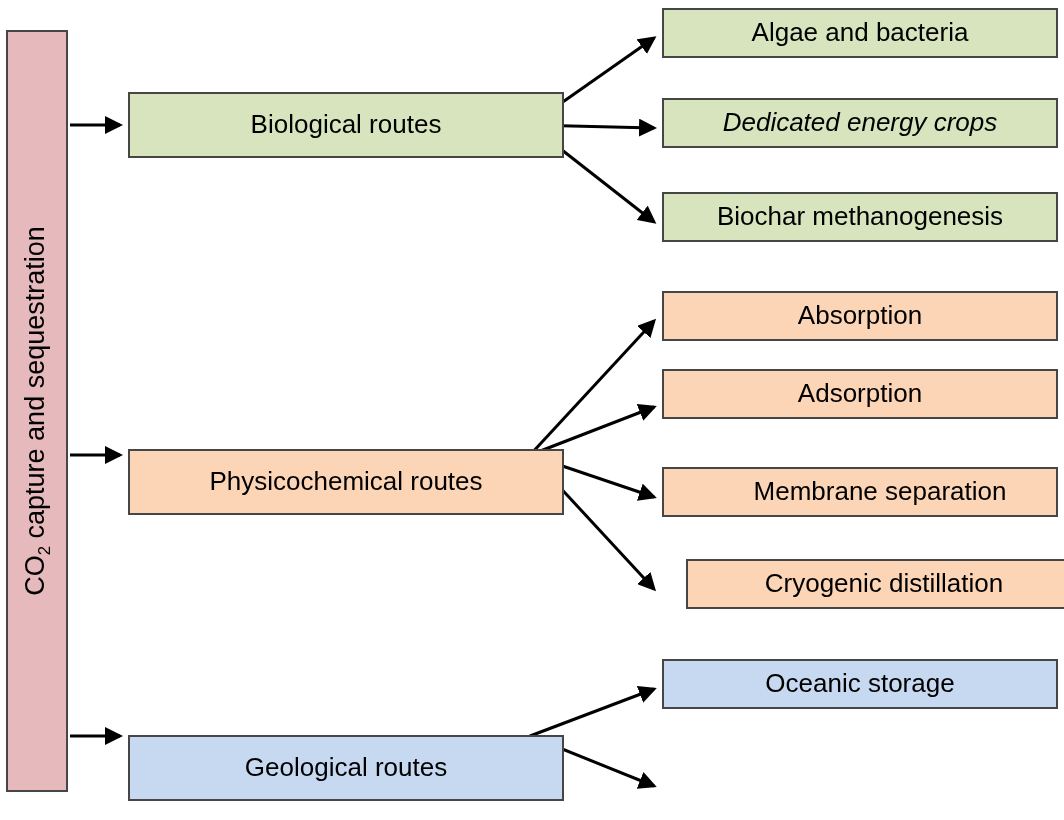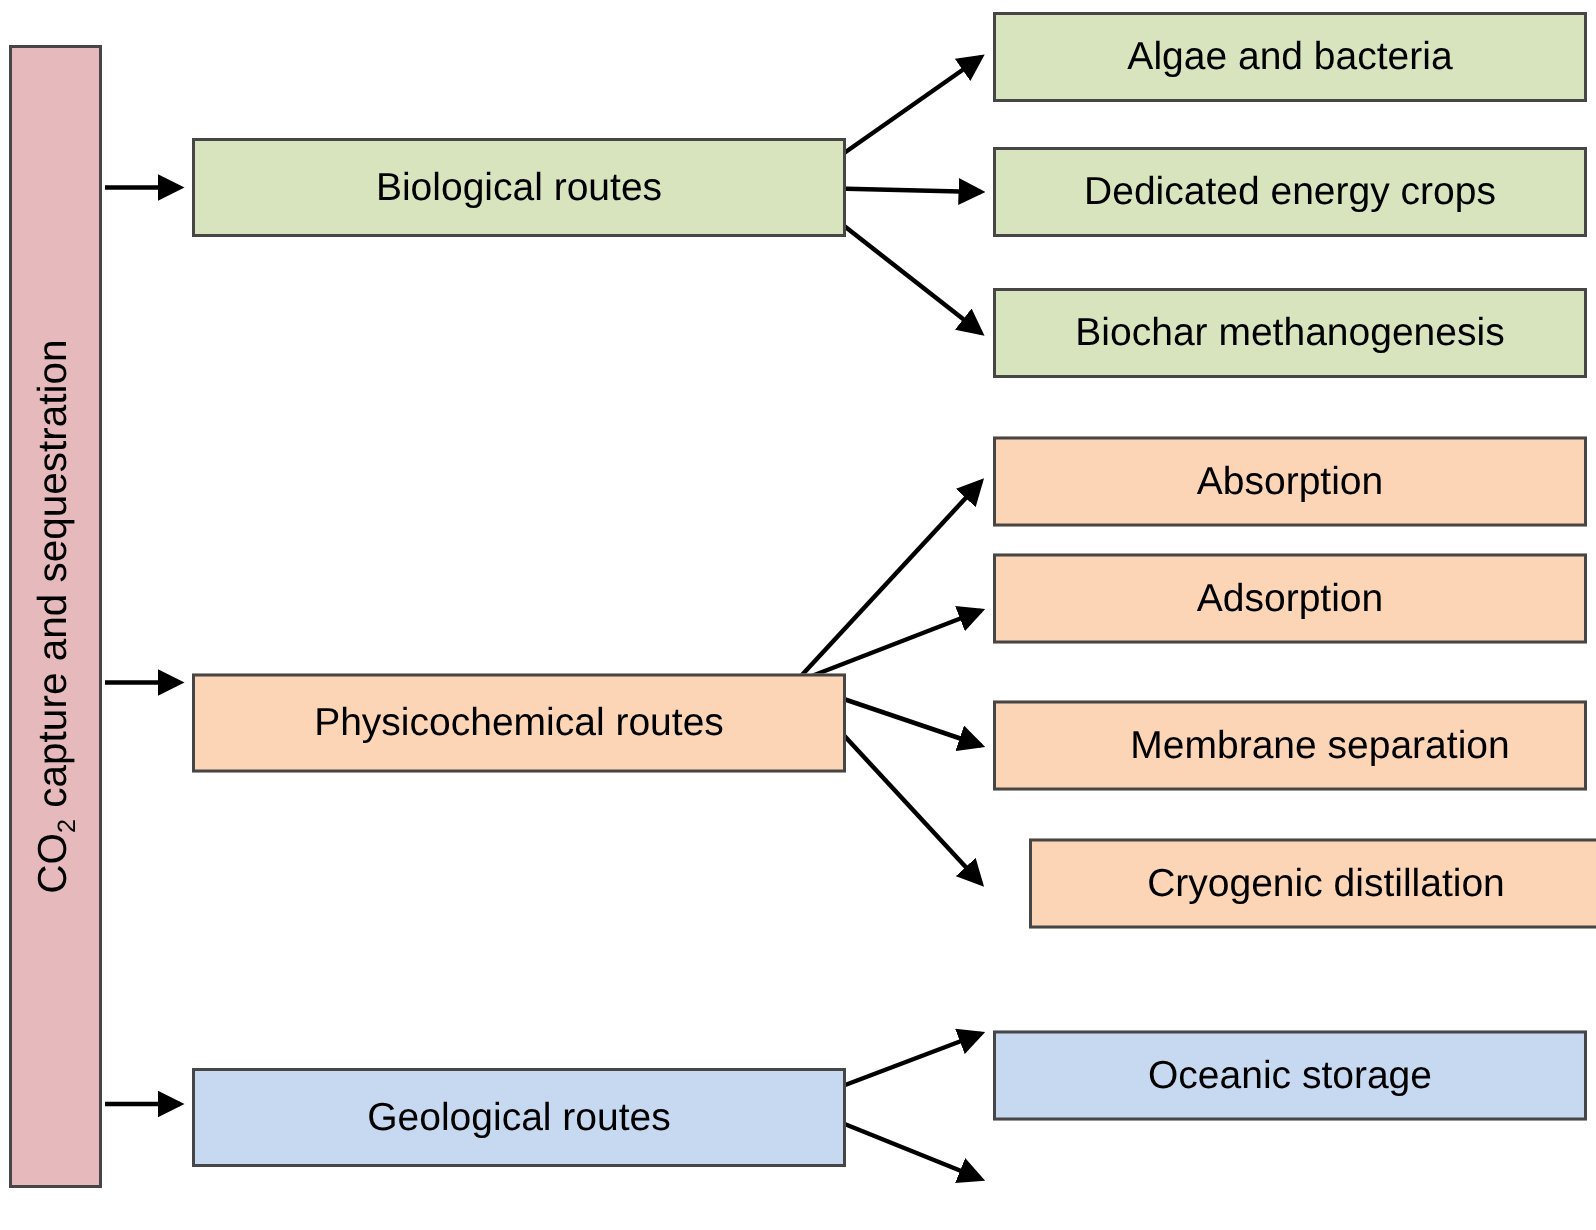--- a/index.html
+++ b/index.html
@@ -47,7 +47,7 @@
   .vtext sub { font-size: 0.62em; }
 
   .mid  { left: 128px; width: 436px; height: 66px; }
-  .leaf { left: 662px; width: 396px; height: 60px; justify-content: center; }
+  .leaf { left: 662px; width: 396px; height: 50px; justify-content: center; }
 
   .green  { background: #d7e4bd; }
   .orange { background: #fbd5b5; }

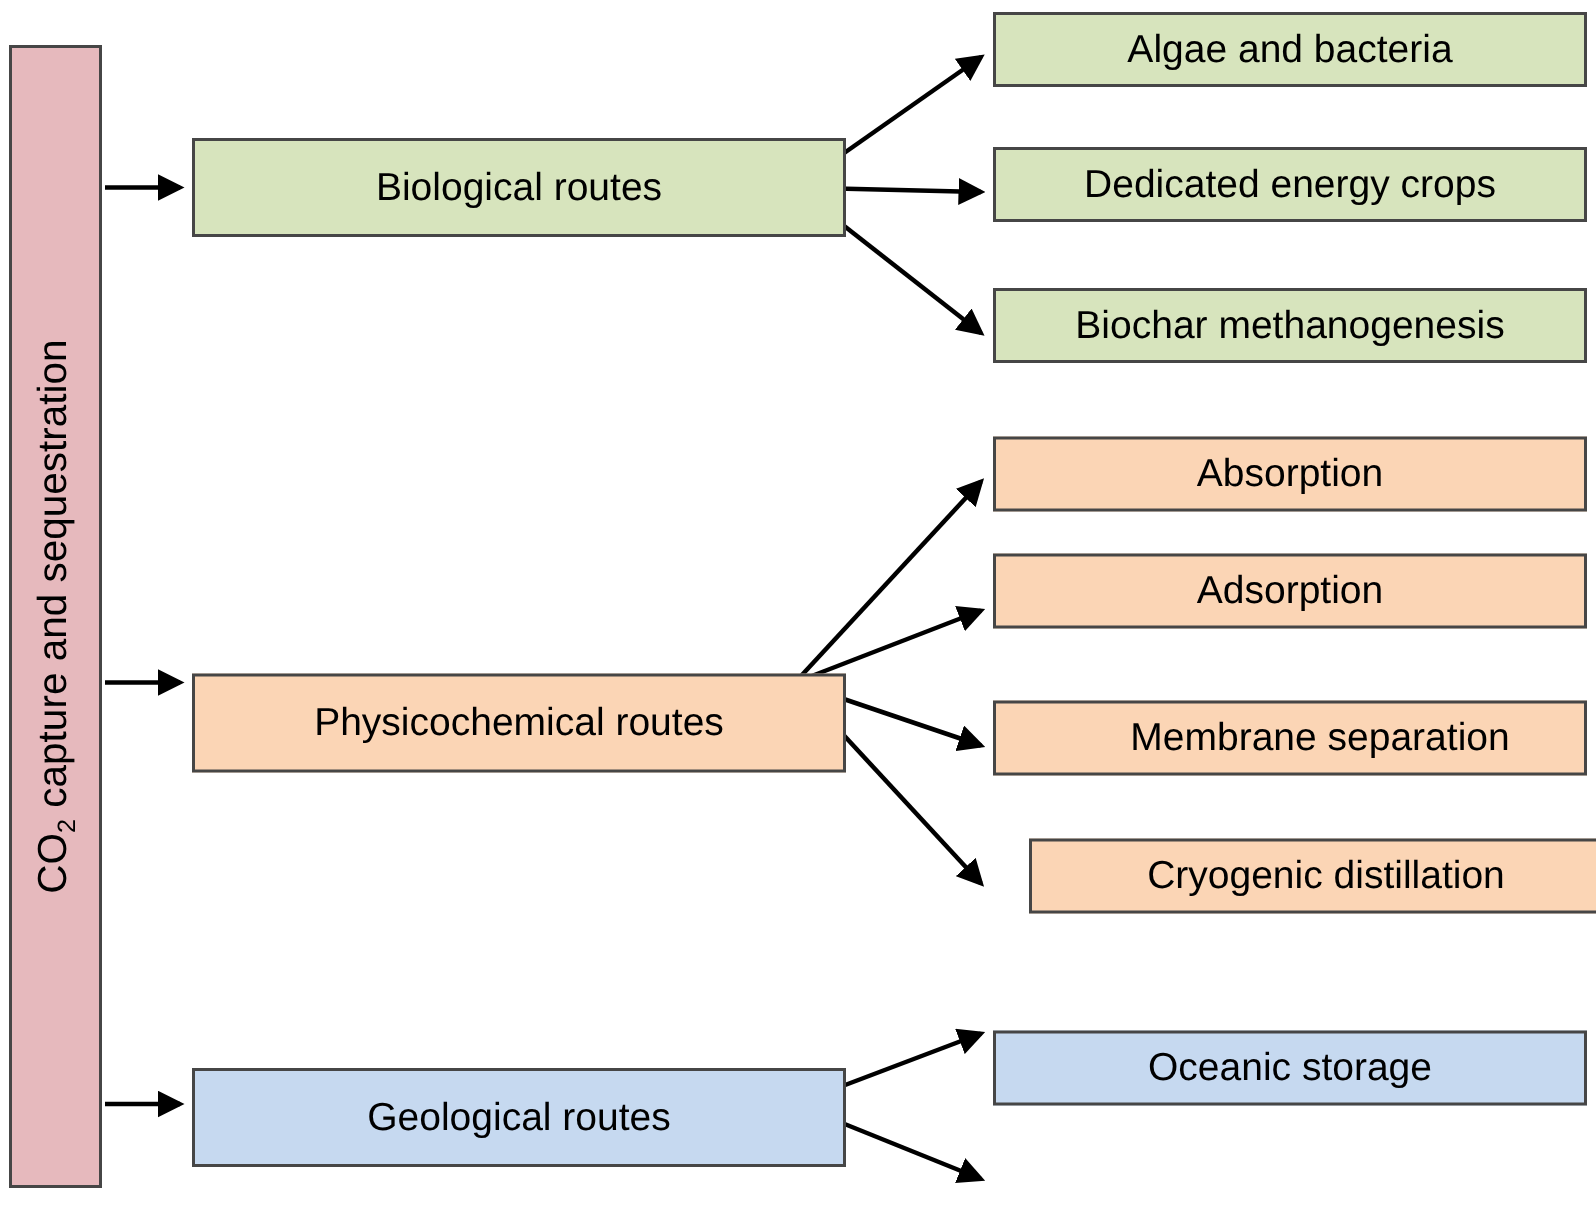--- a/index.html
+++ b/index.html
@@ -100,7 +100,7 @@
   <div class="box leaf green" style="top:8px;">
     <span>Algae and bacteria</span>
   </div>
-  <div class="box leaf green" style="top:98px;">
+  <div class="box leaf green" style="top:98px;font-style:italic;">
     <span>Dedicated energy crops</span>
   </div>
   <div class="box leaf green" style="top:192px;">

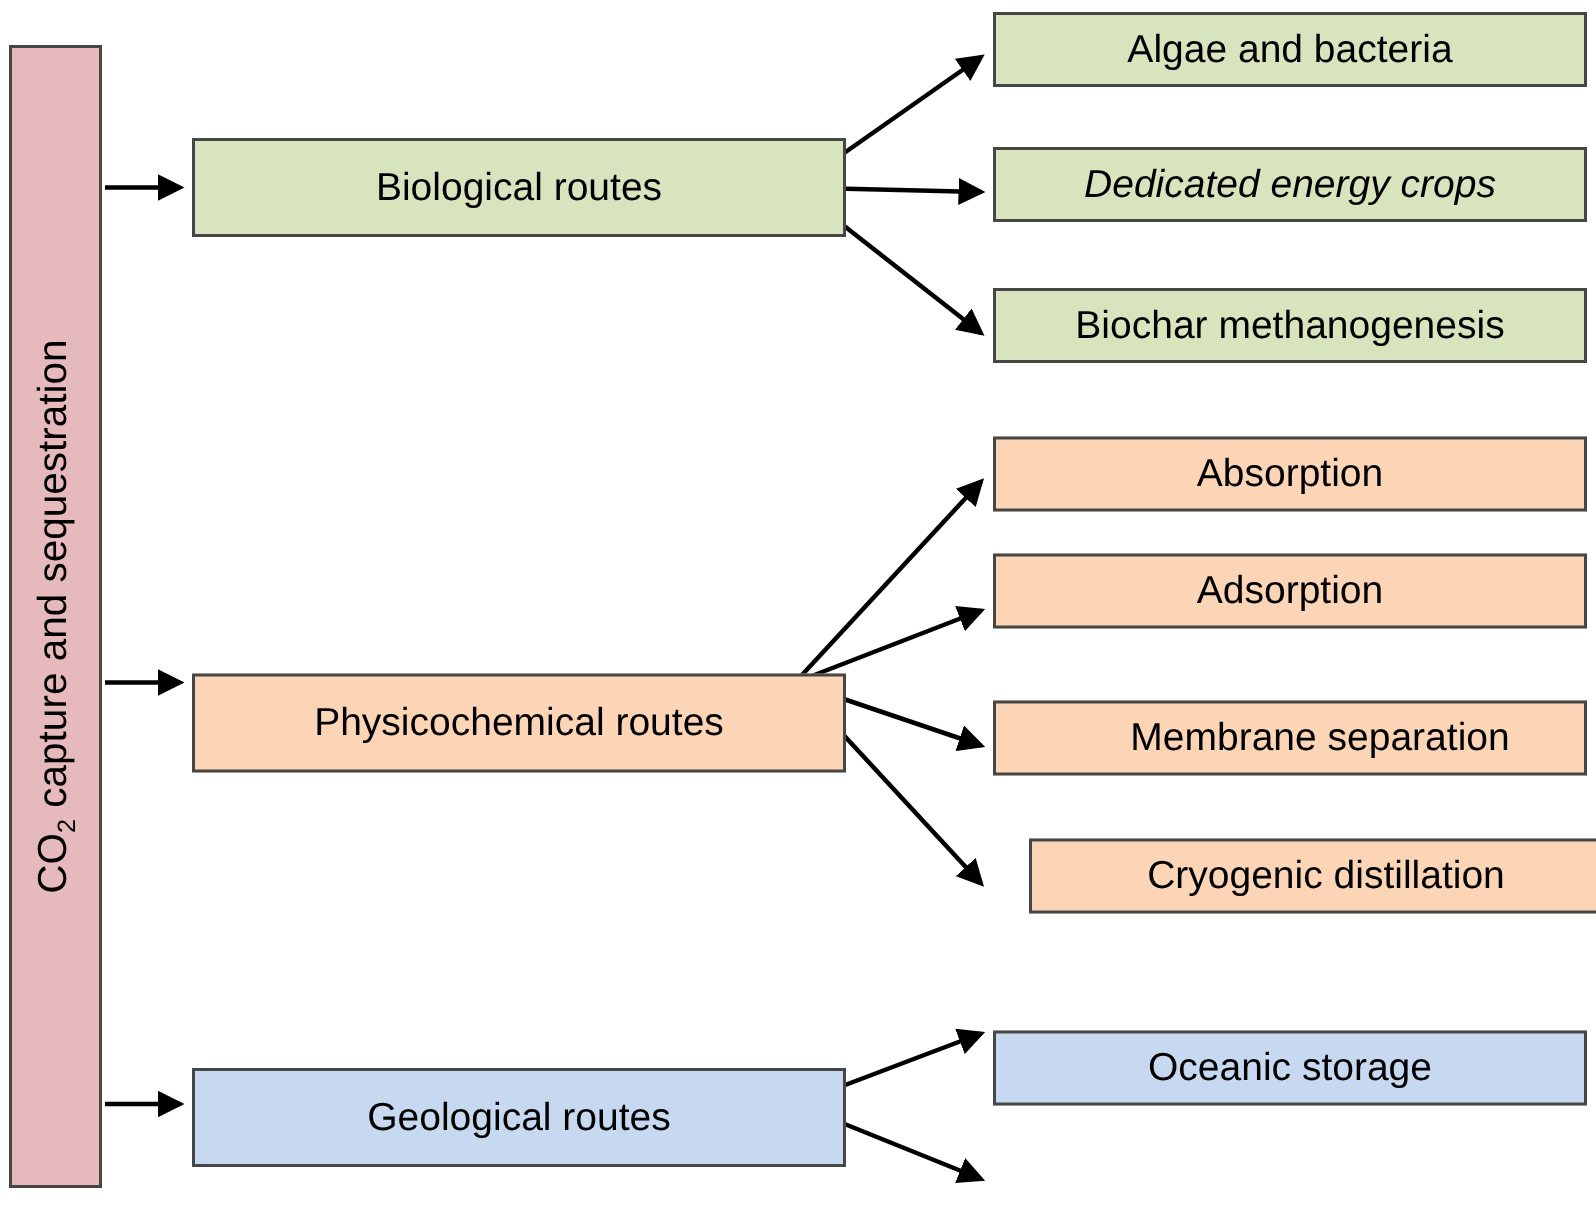--- a/index.html
+++ b/index.html
@@ -51,7 +51,7 @@
 
   .green  { background: #d7e4bd; }
   .orange { background: #fbd5b5; }
-  .blue   { background: #c6d9f0; margin-top: 28px; }
+  .blue   { background: #c6d9f0; }
 </style>
 </head>
 <body>

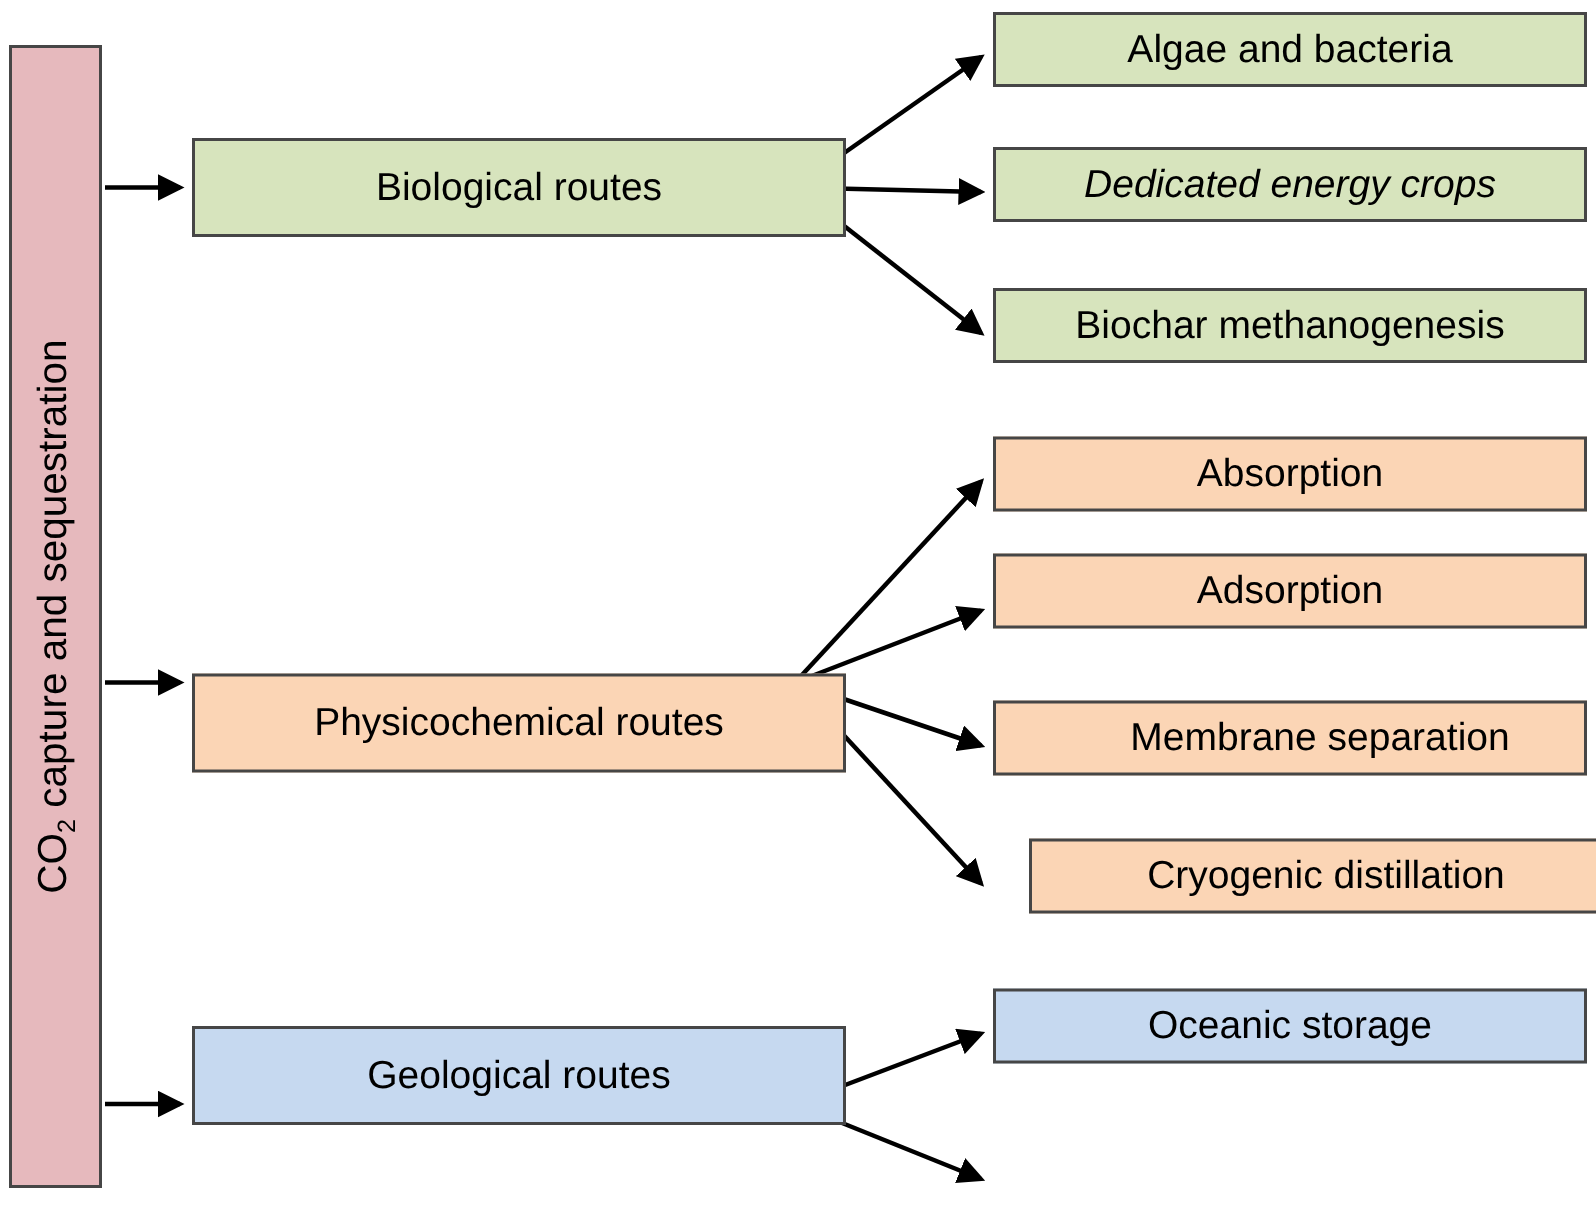--- a/index.html
+++ b/index.html
@@ -93,7 +93,7 @@
   <div class="box mid orange" style="top:422px;margin-top:27px;">
     <span>Physicochemical routes</span>
   </div>
-  <div class="box mid blue" style="top:684px;">
+  <div class="box mid blue" style="top:735px;">
     <span>Geological routes</span>
   </div>
 

